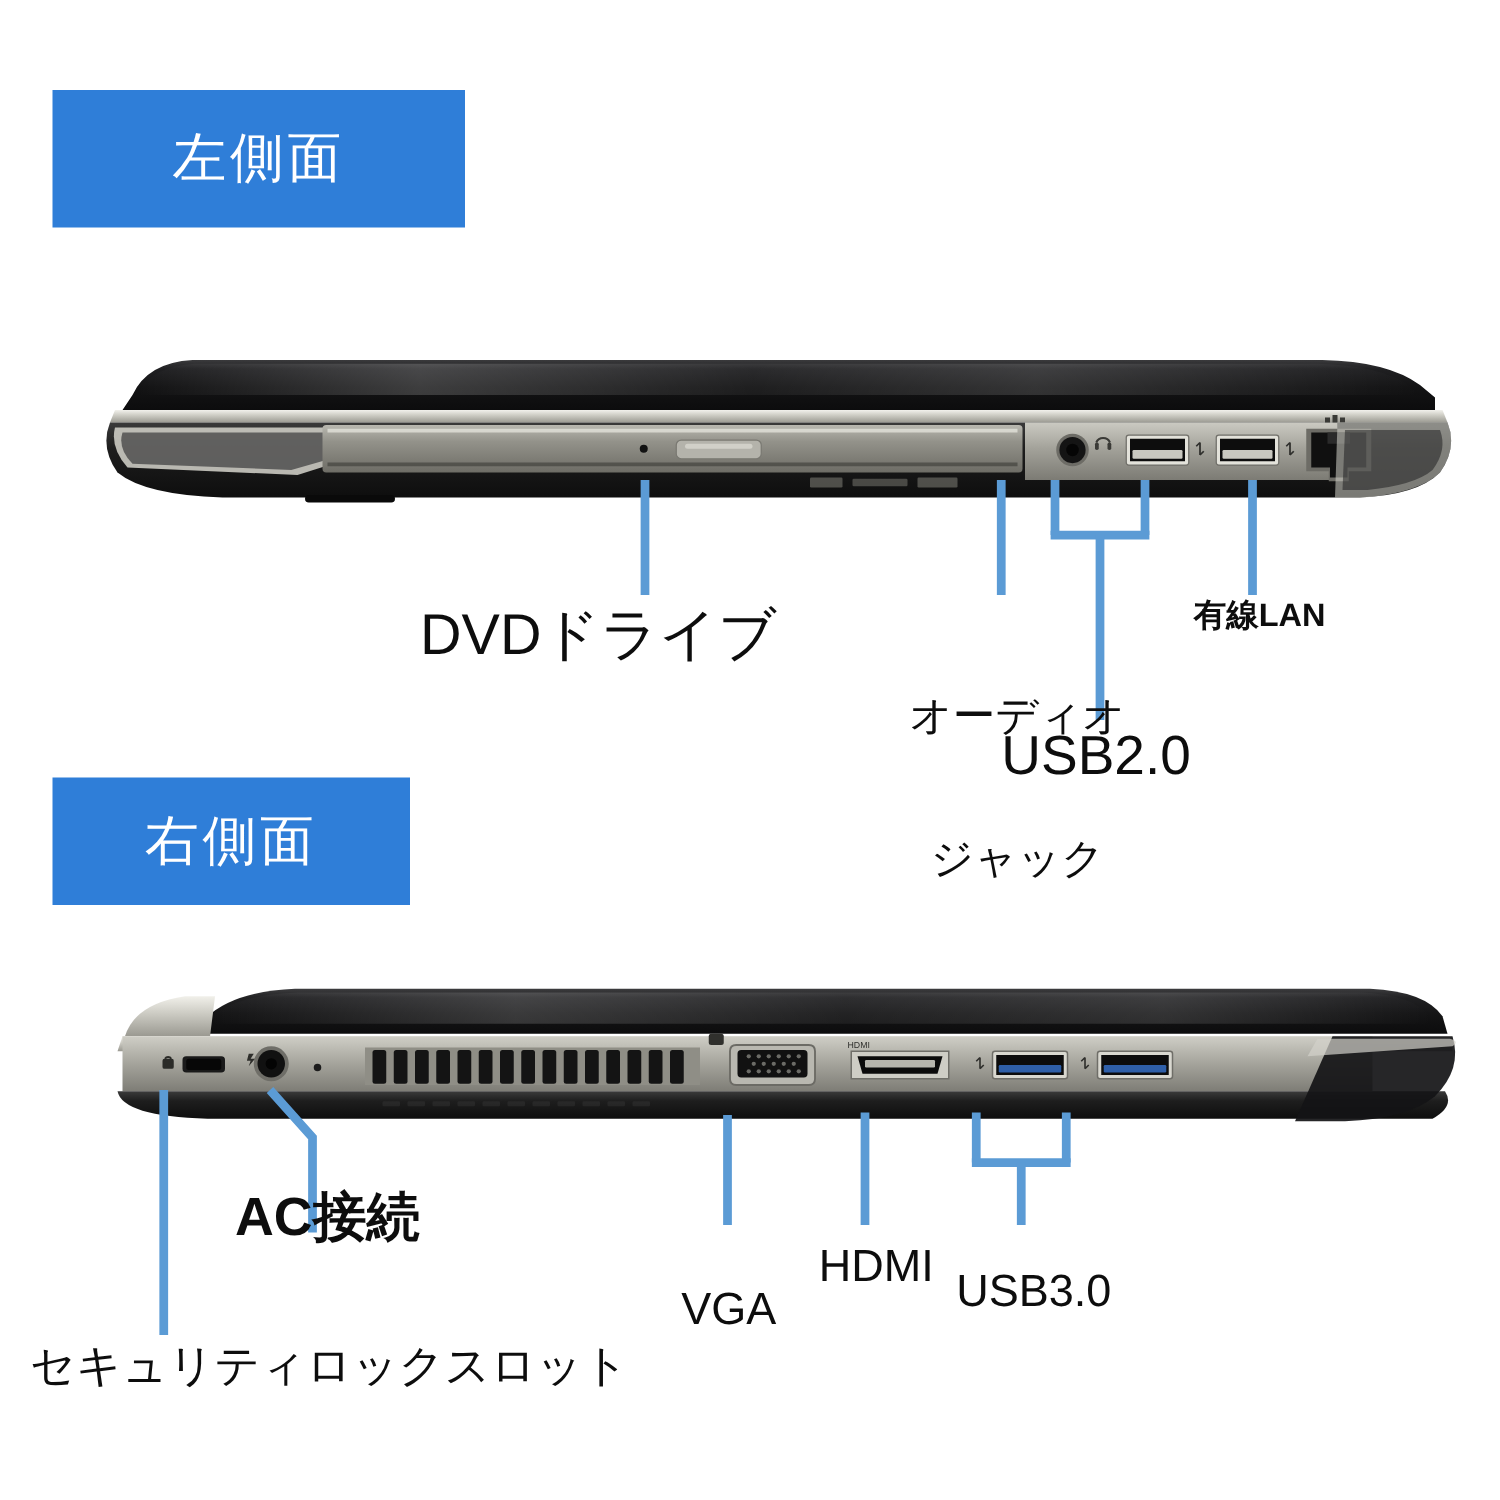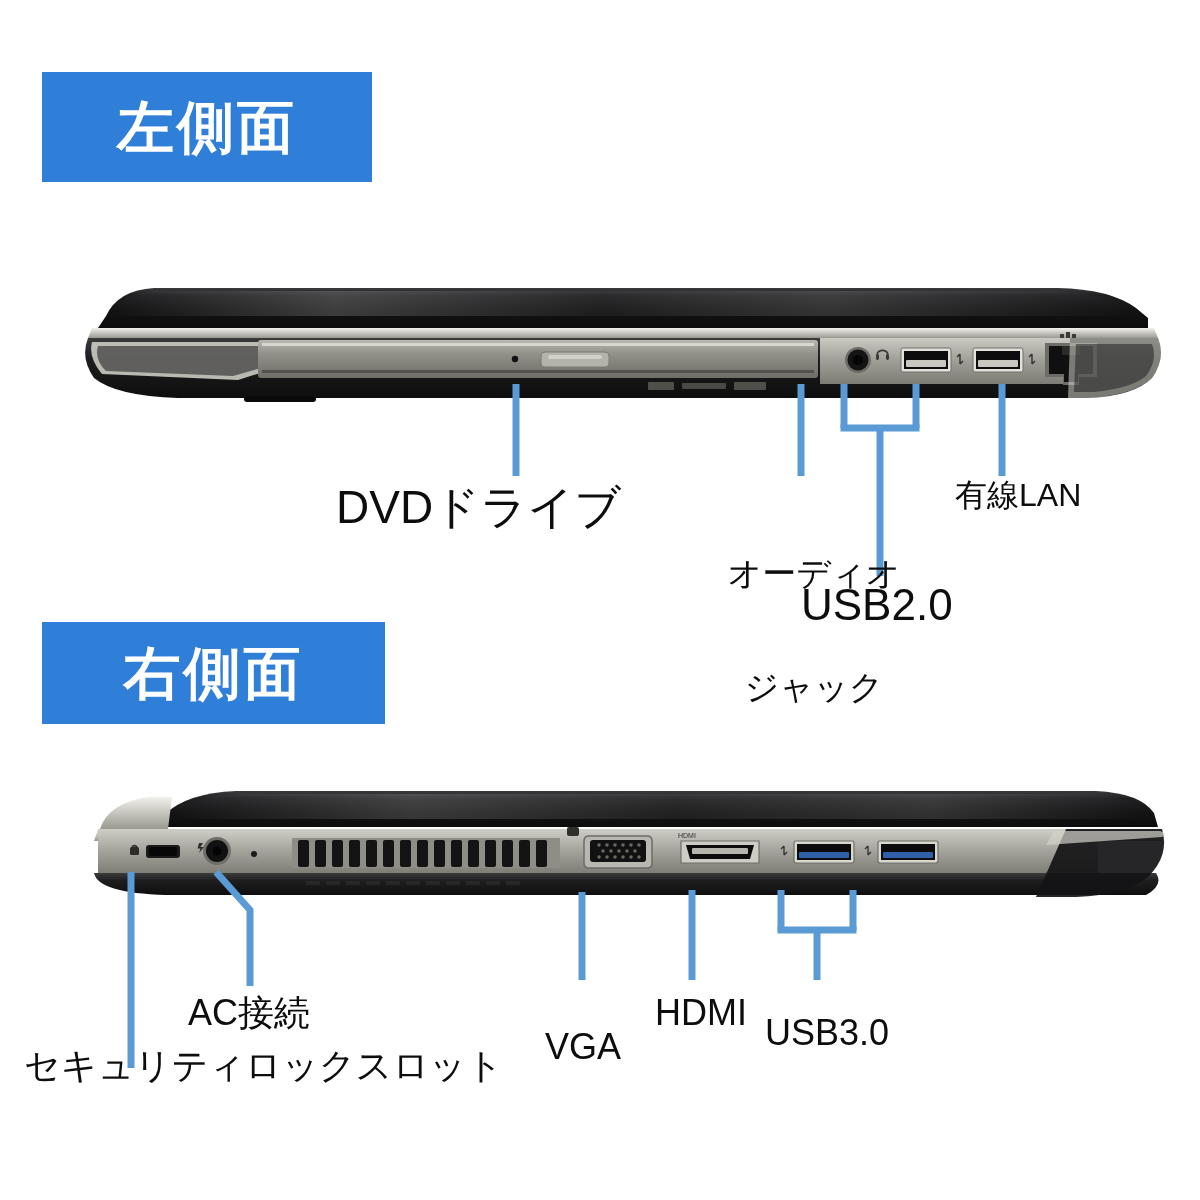--- a/index.html
+++ b/index.html
@@ -30,10 +30,10 @@
   }
   .banner-text {
     color: #ffffff;
-    font-size: 57px;
+    font-size: 43px;
     letter-spacing: 3px;
     line-height: 1;
-    font-weight: 700;
+    font-weight: 400;
   }
   #banner-left  { left: 42px;  top: 72px;  width: 330px; height: 110px; }
   #banner-right { left: 42px;  top: 622px; width: 343px; height: 102px; }

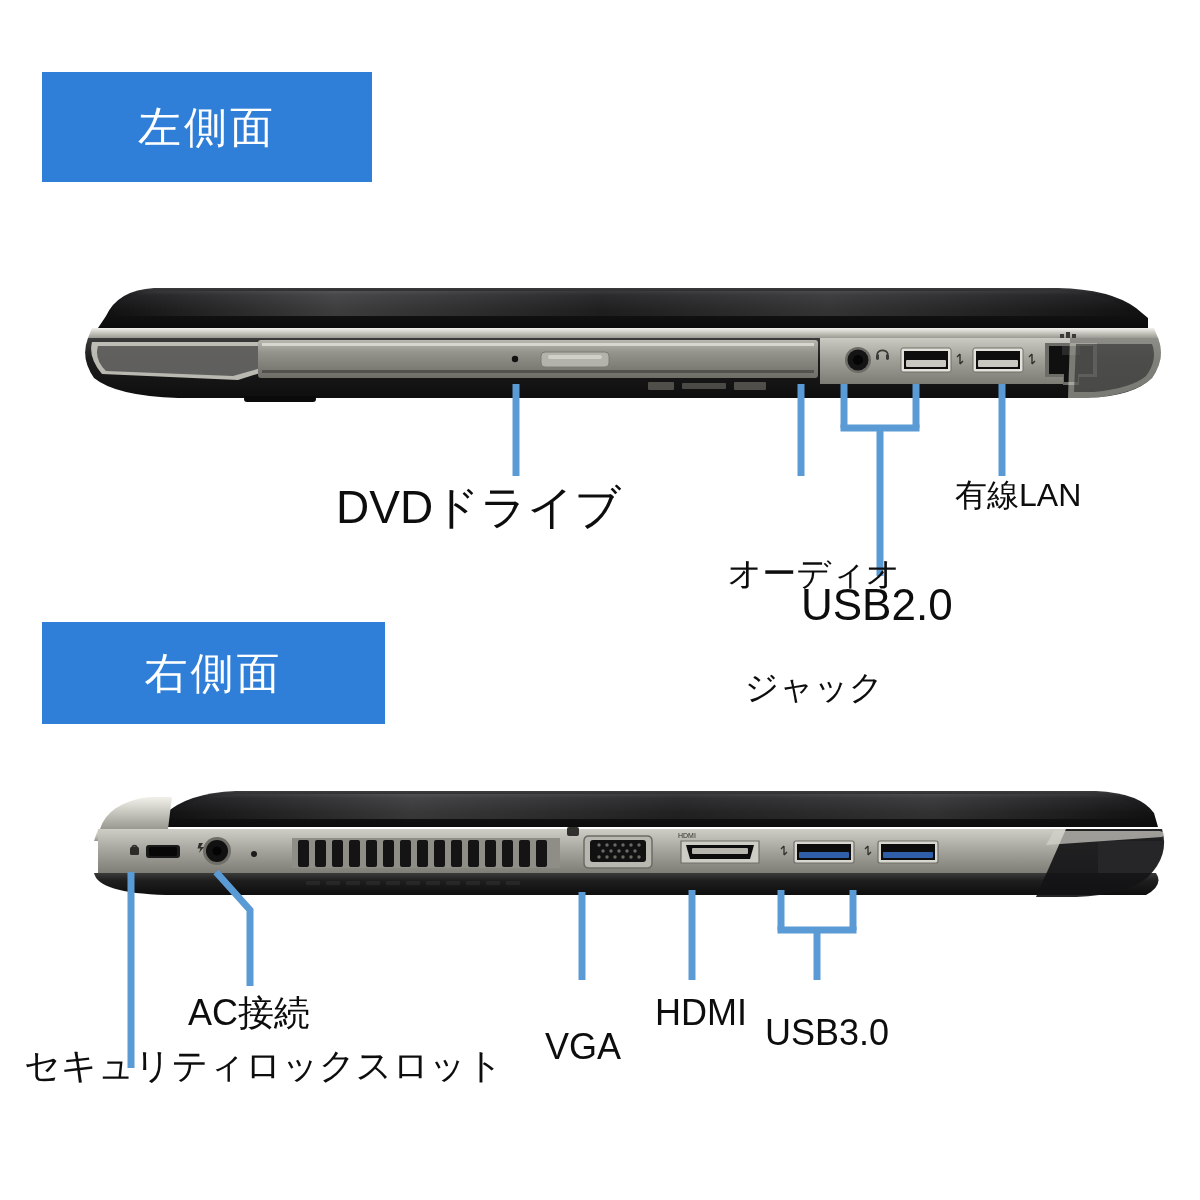--- a/index.html
+++ b/index.html
@@ -198,7 +198,7 @@
 
   <div class="label" style="left:801px; top:580px; font-size:44px;">USB2.0</div>
 
-  <div class="label" style="left:955px; top:478px; font-size:32px;">有線LAN</div>
+  <div class="label" style="left:955px; top:478px; font-size:26px;font-weight:bold;">有線LAN</div>
 
   <div class="banner" id="banner-right">
     <span class="banner-text">右側面</span>

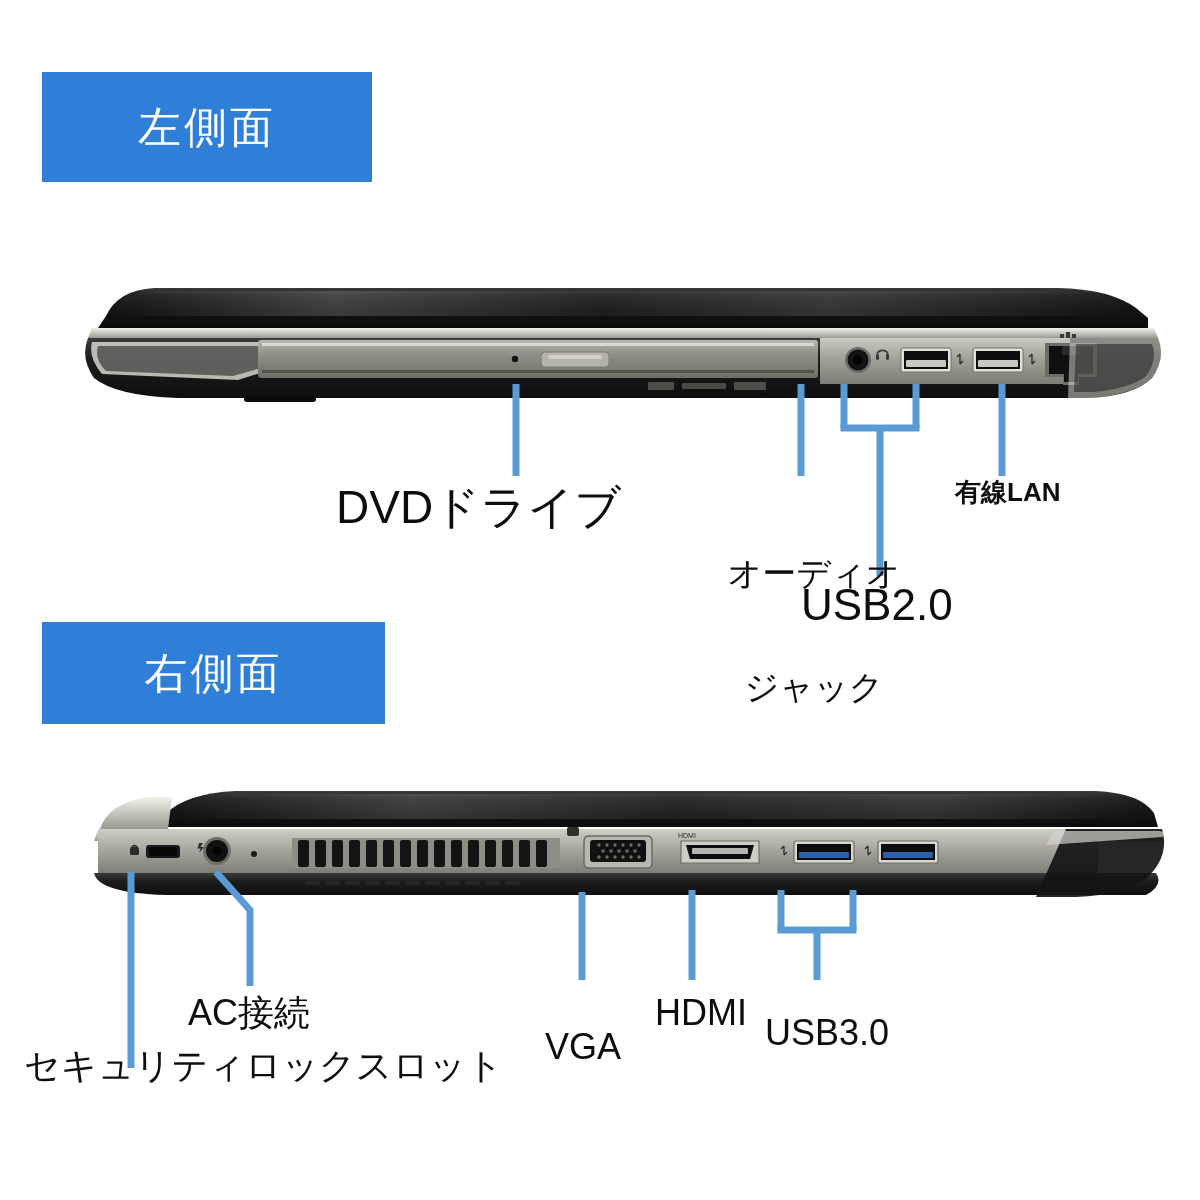--- a/index.html
+++ b/index.html
@@ -36,7 +36,7 @@
     font-weight: 400;
   }
   #banner-left  { left: 42px;  top: 72px;  width: 330px; height: 110px; }
-  #banner-right { left: 42px;  top: 622px; width: 343px; height: 102px; }
+  #banner-right { left: 42px;  top: 622px; width: 286px; height: 102px; }
 
   
   .laptop {

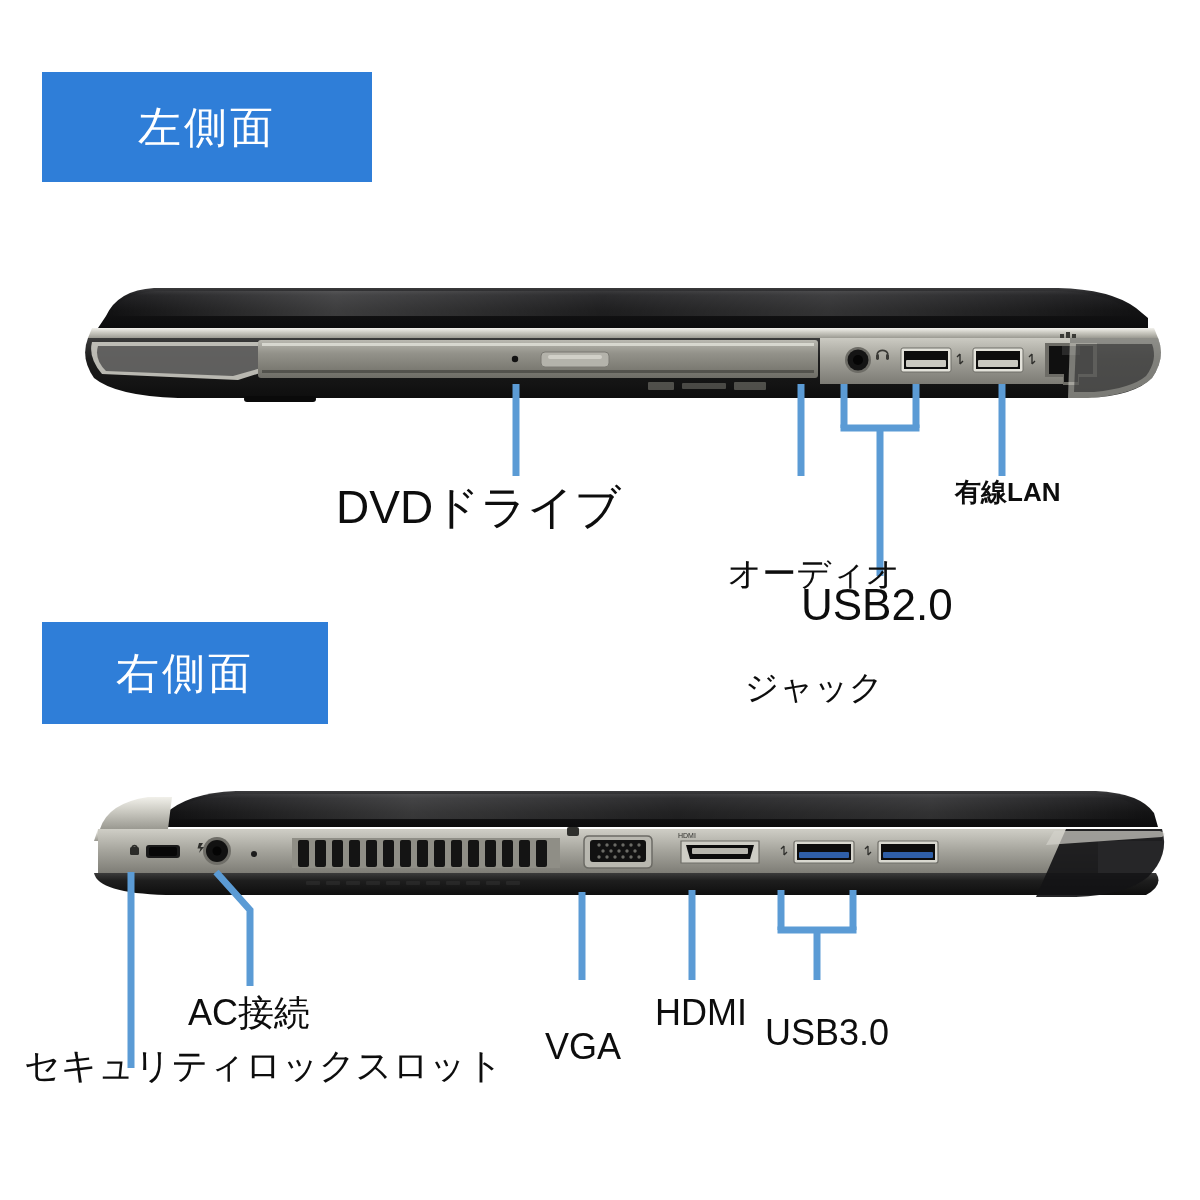--- a/index.html
+++ b/index.html
@@ -369,7 +369,7 @@
     </g>
   </svg>
 
-  <div class="label" style="left:188px; top:993px; font-size:36px;">AC接続</div>
+  <div class="label" style="left:188px; top:950px; font-size:43px;font-weight:bold;">AC接続</div>
 
   <div class="label" style="left:24px; top:1046px; font-size:36px;">セキュリティロックスロット</div>
 

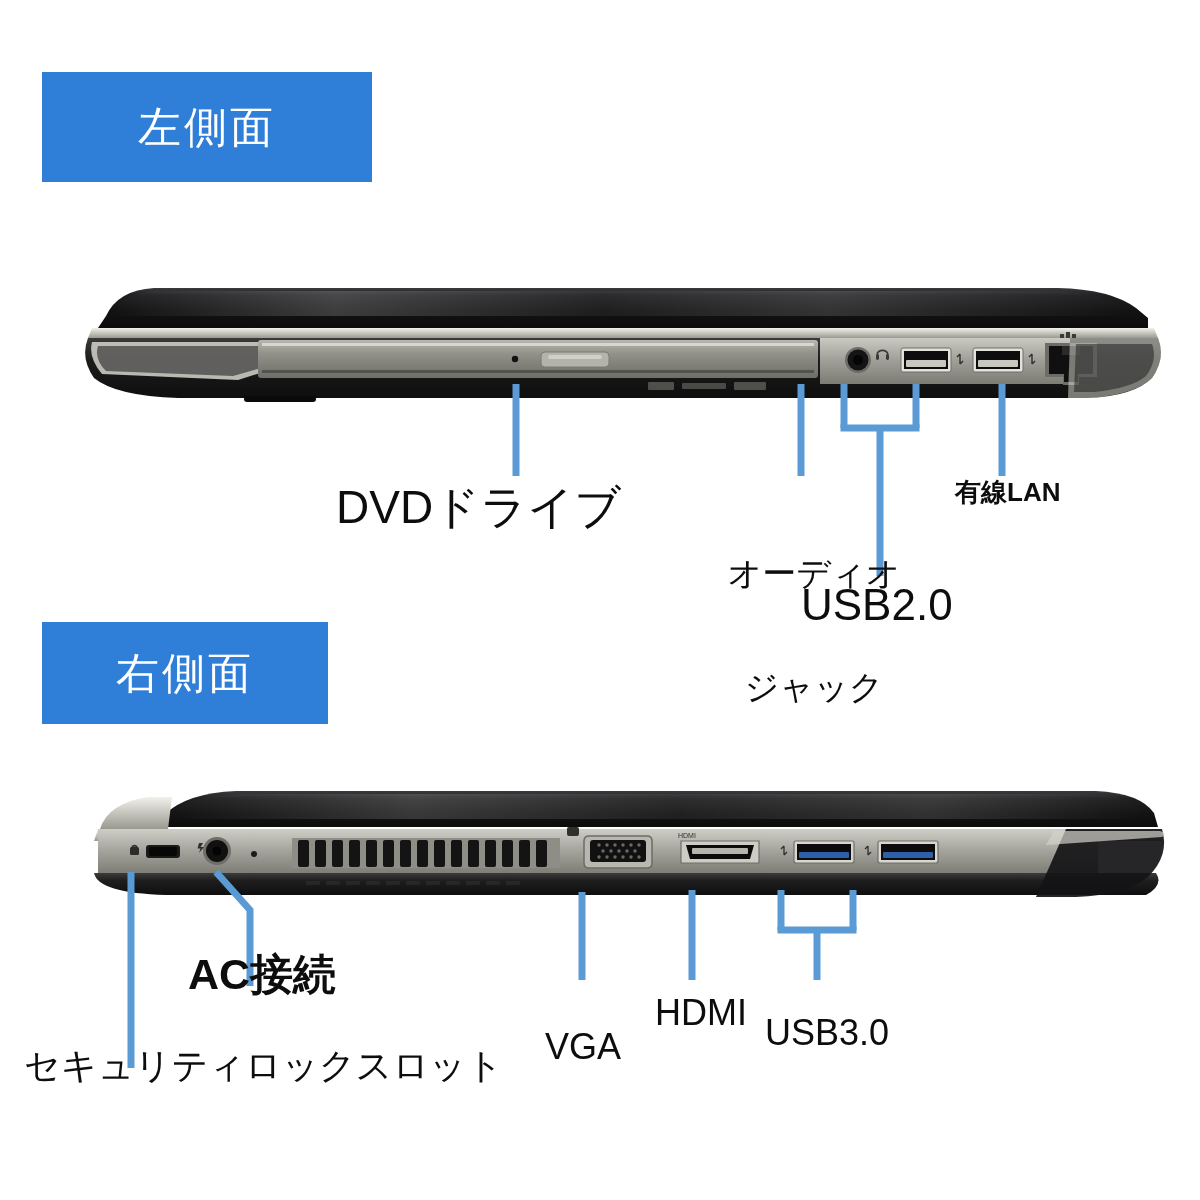--- a/index.html
+++ b/index.html
@@ -371,7 +371,7 @@
 
   <div class="label" style="left:188px; top:950px; font-size:43px;font-weight:bold;">AC接続</div>
 
-  <div class="label" style="left:24px; top:1046px; font-size:36px;">セキュリティロックスロット</div>
+  <div class="label" style="left:24px; top:1073px; font-size:36px;">セキュリティロックスロット</div>
 
   <div class="label" style="left:545px; top:993px; font-size:36px;margin-top:34px;">VGA</div>
 

